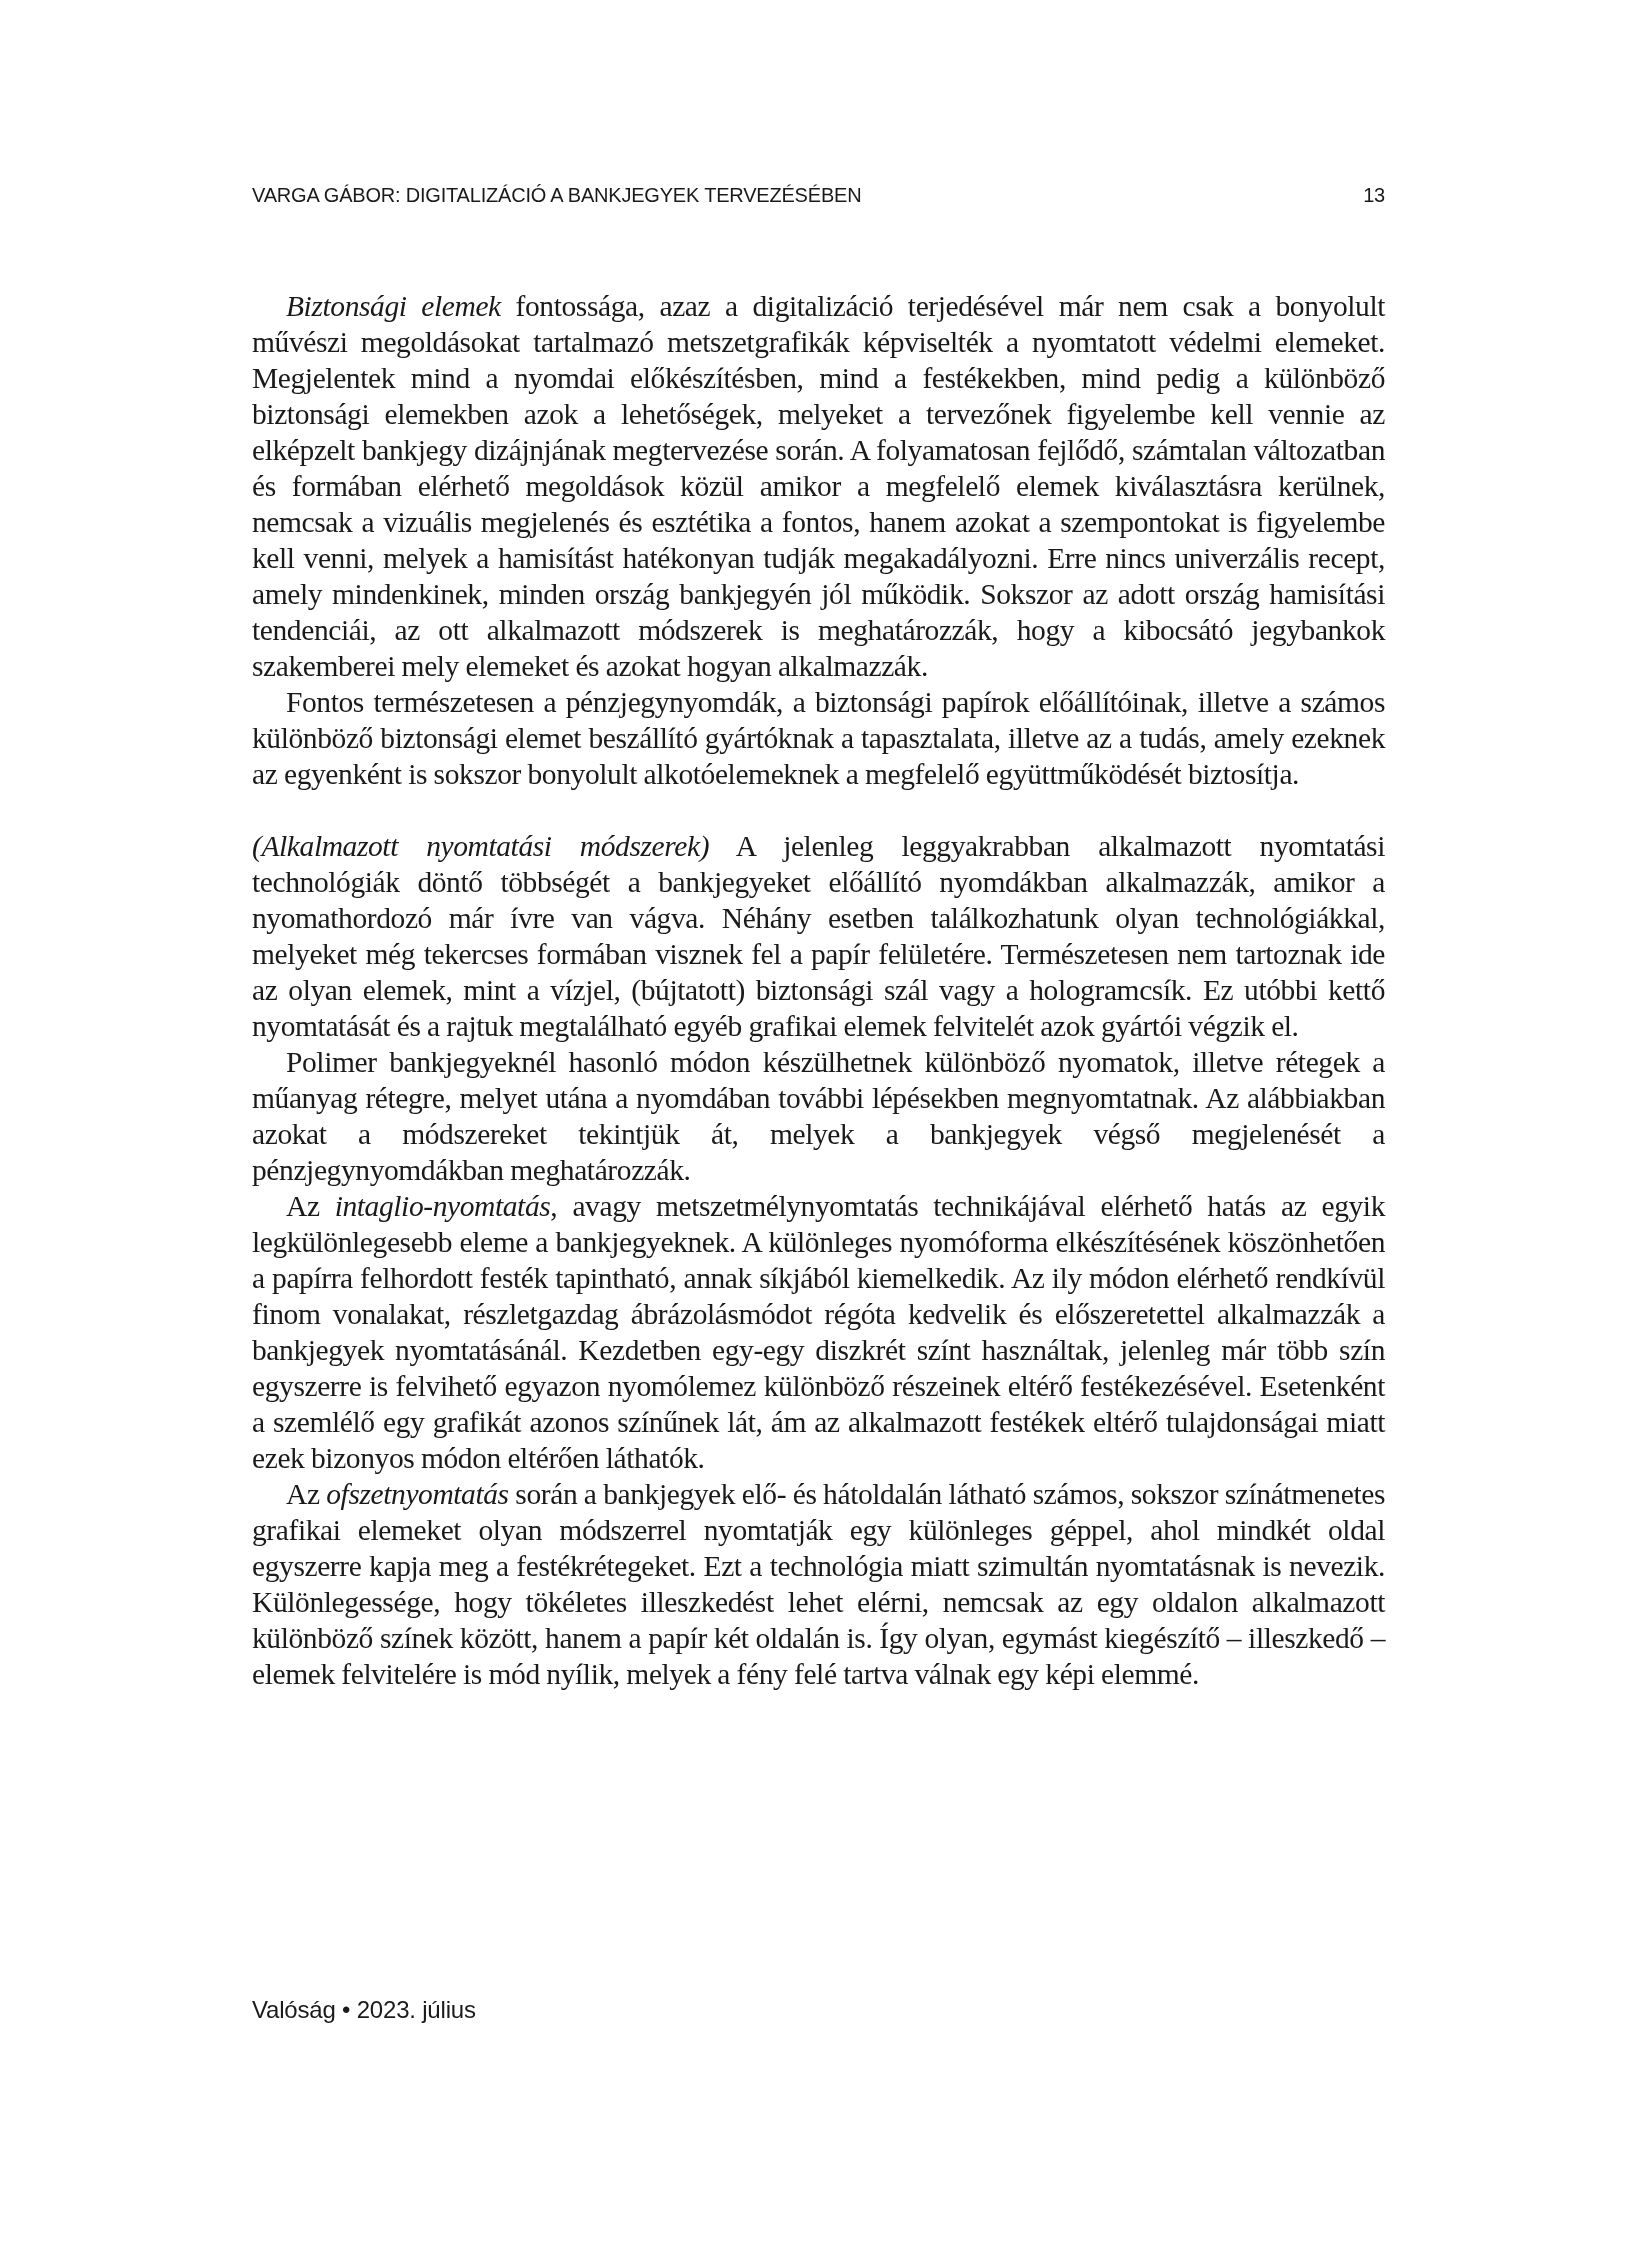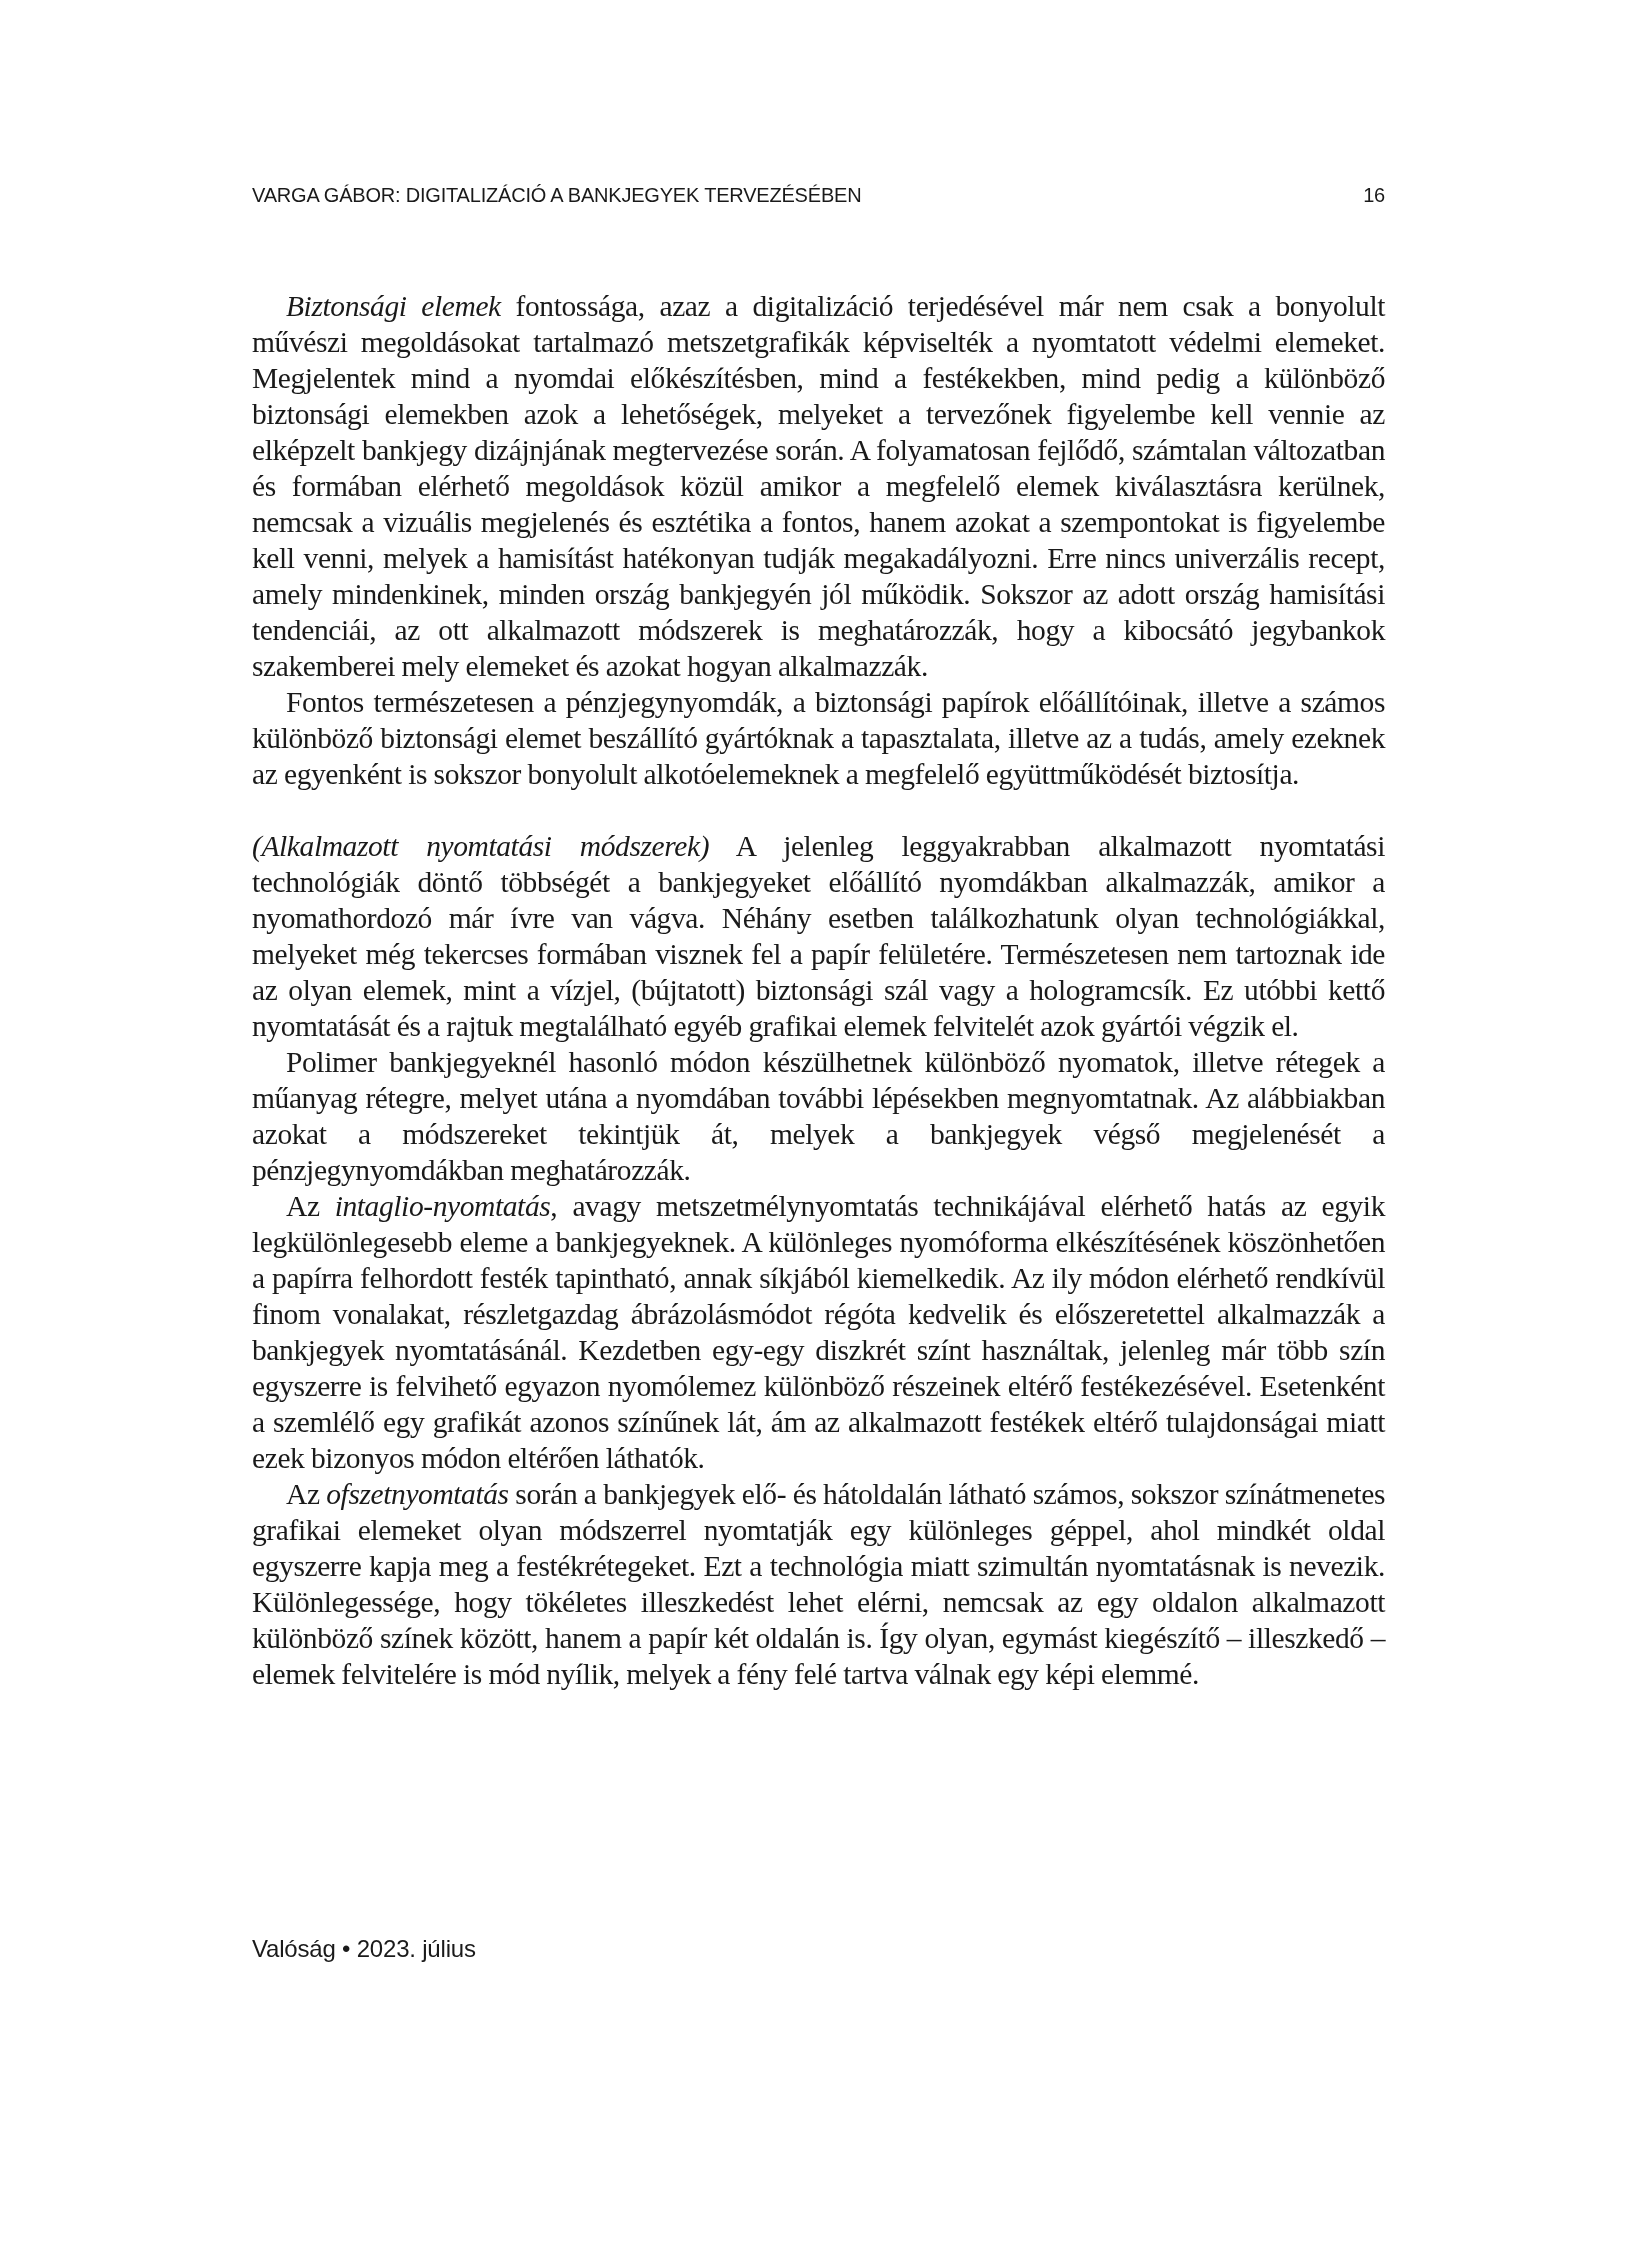--- a/index.html
+++ b/index.html
@@ -28,7 +28,7 @@
 
 <div class="header">
   <span>VARGA GÁBOR: DIGITALIZÁCIÓ A BANKJEGYEK TERVEZÉSÉBEN</span>
-  <span>16</span>
+  <span>13</span>
 </div>
 
 <div class="body-text" id="body-text">

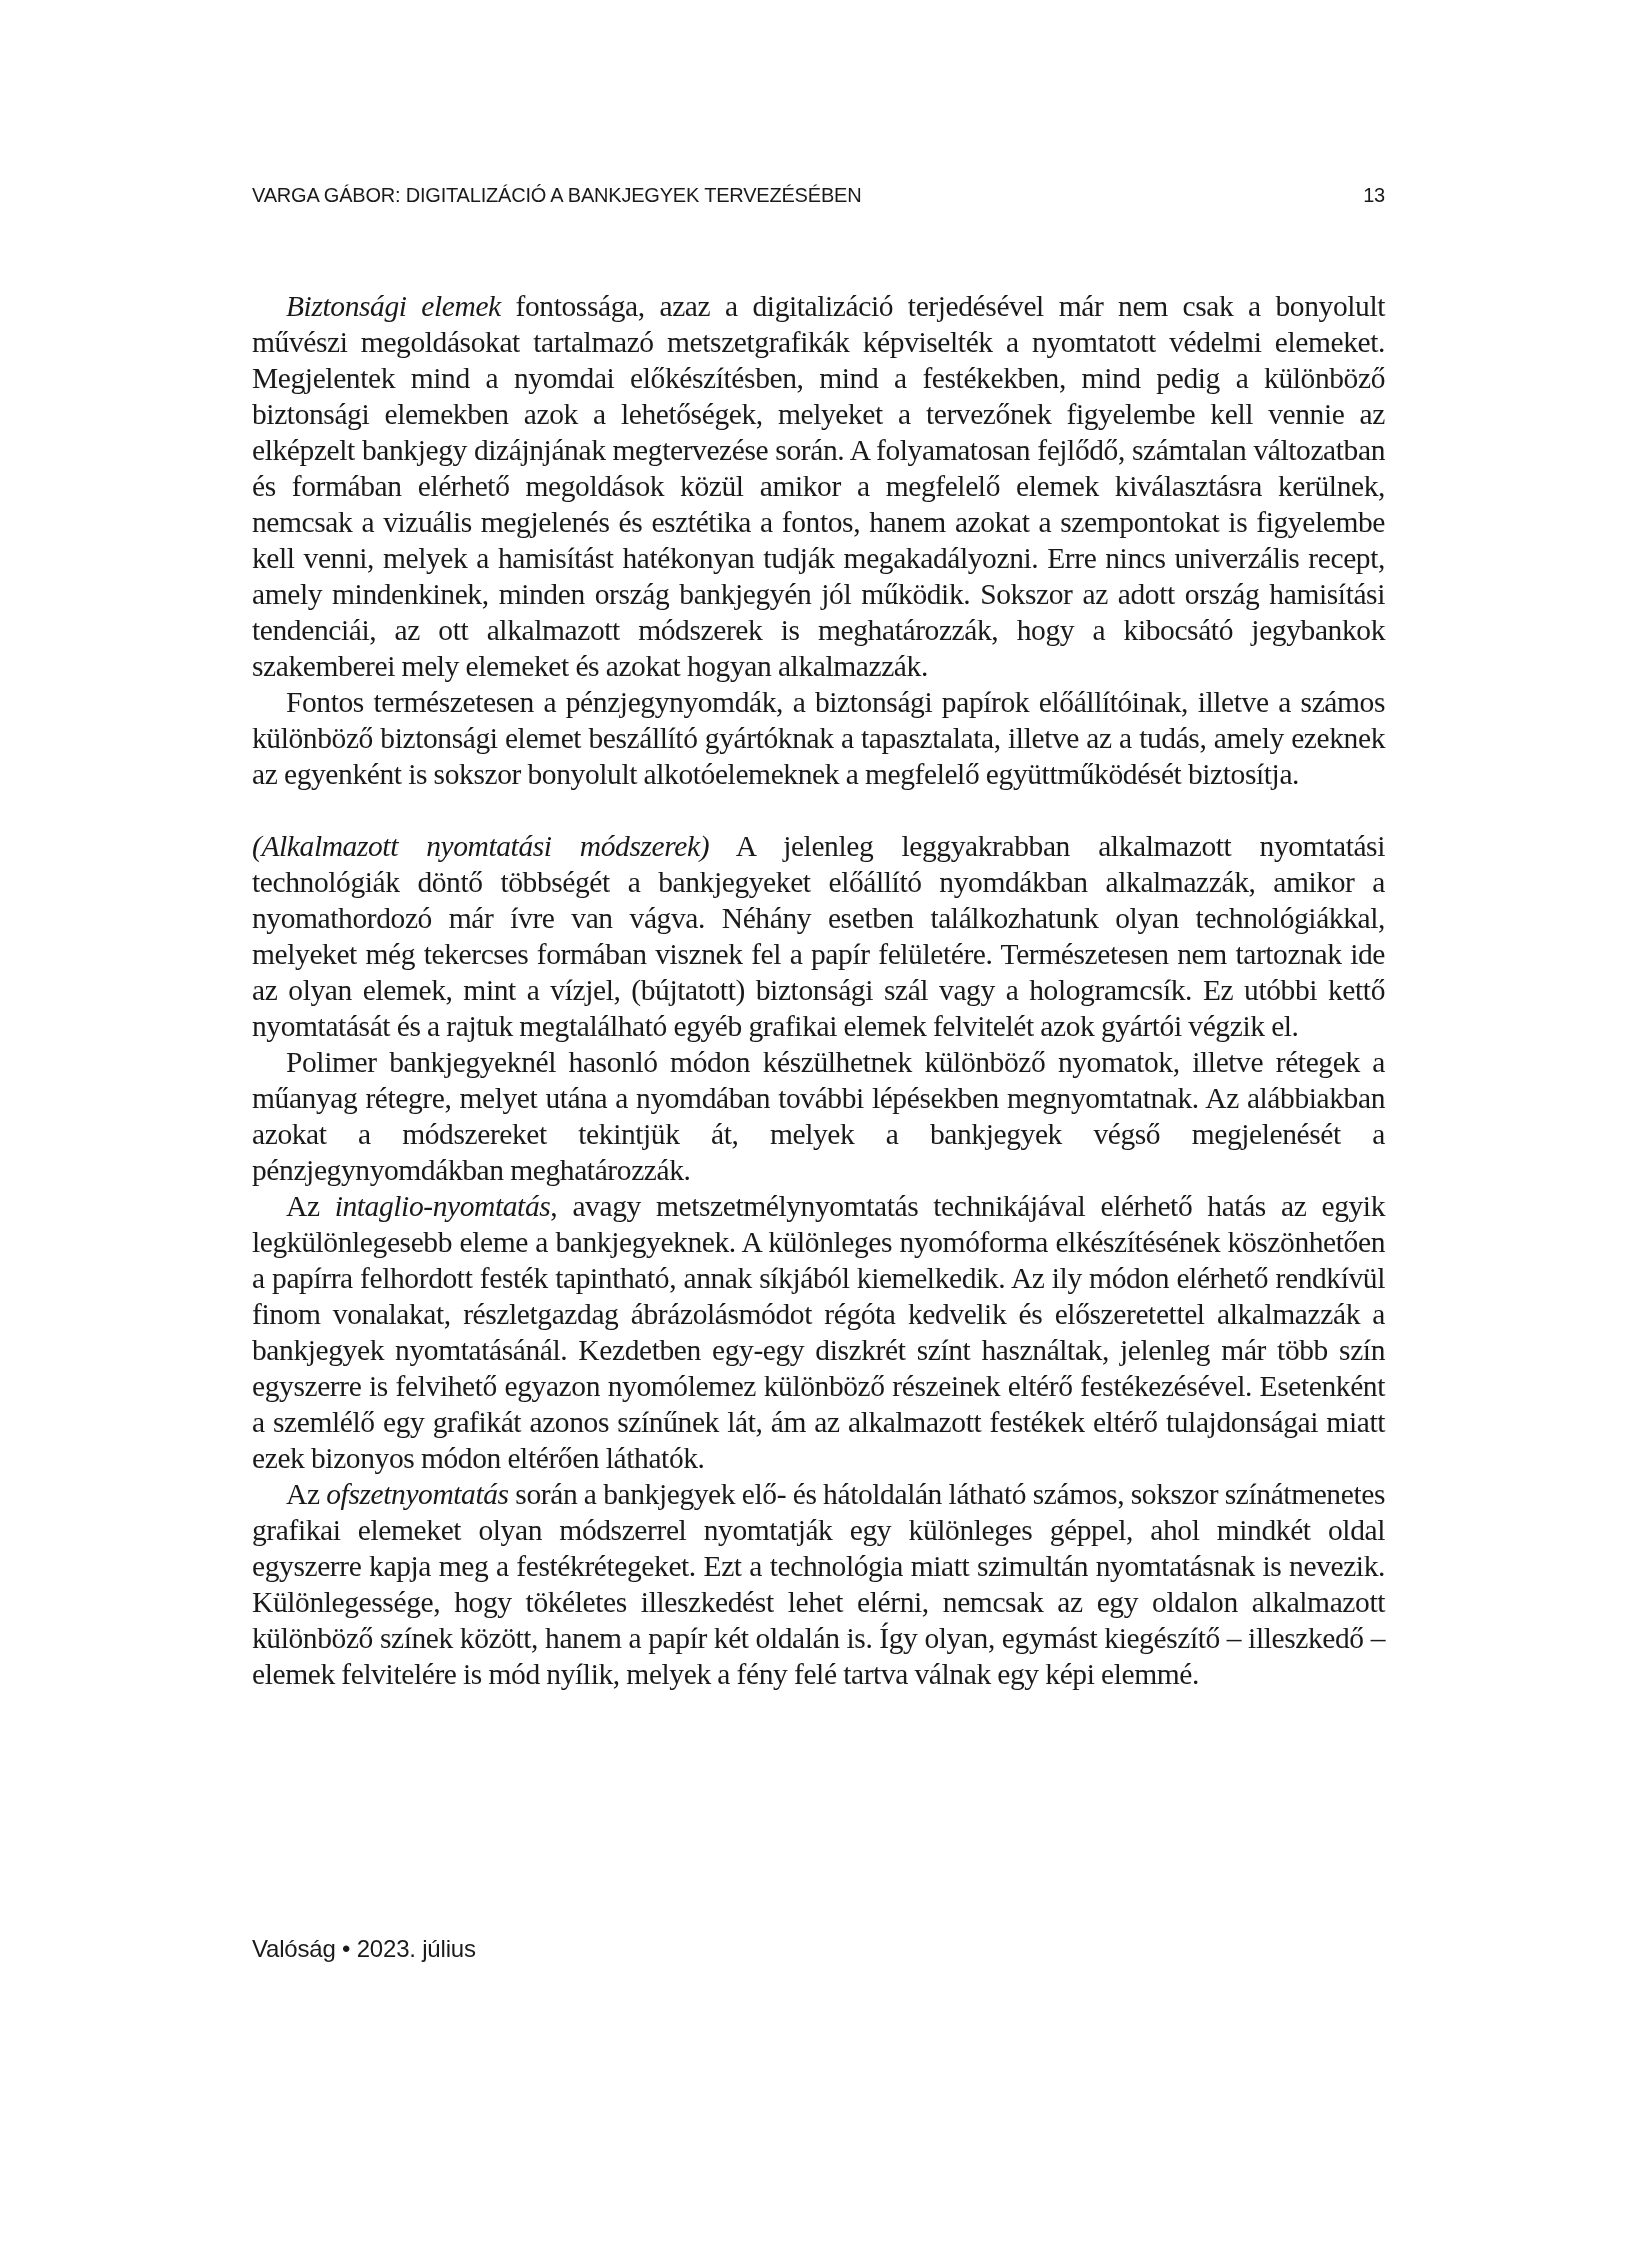--- a/index.html
+++ b/index.html
@@ -19,7 +19,7 @@
   .body-text p.gap { margin-top: 36px; }
   .body-text em { font-style: italic; }
   .footer {
-    position: absolute; left: 252px; top: 1935px;
+    position: absolute; left: 252px; top: 1996px;
     font-family: "Liberation Sans", sans-serif; font-size: 24px; letter-spacing: -0.2px;
   }
 </style>

